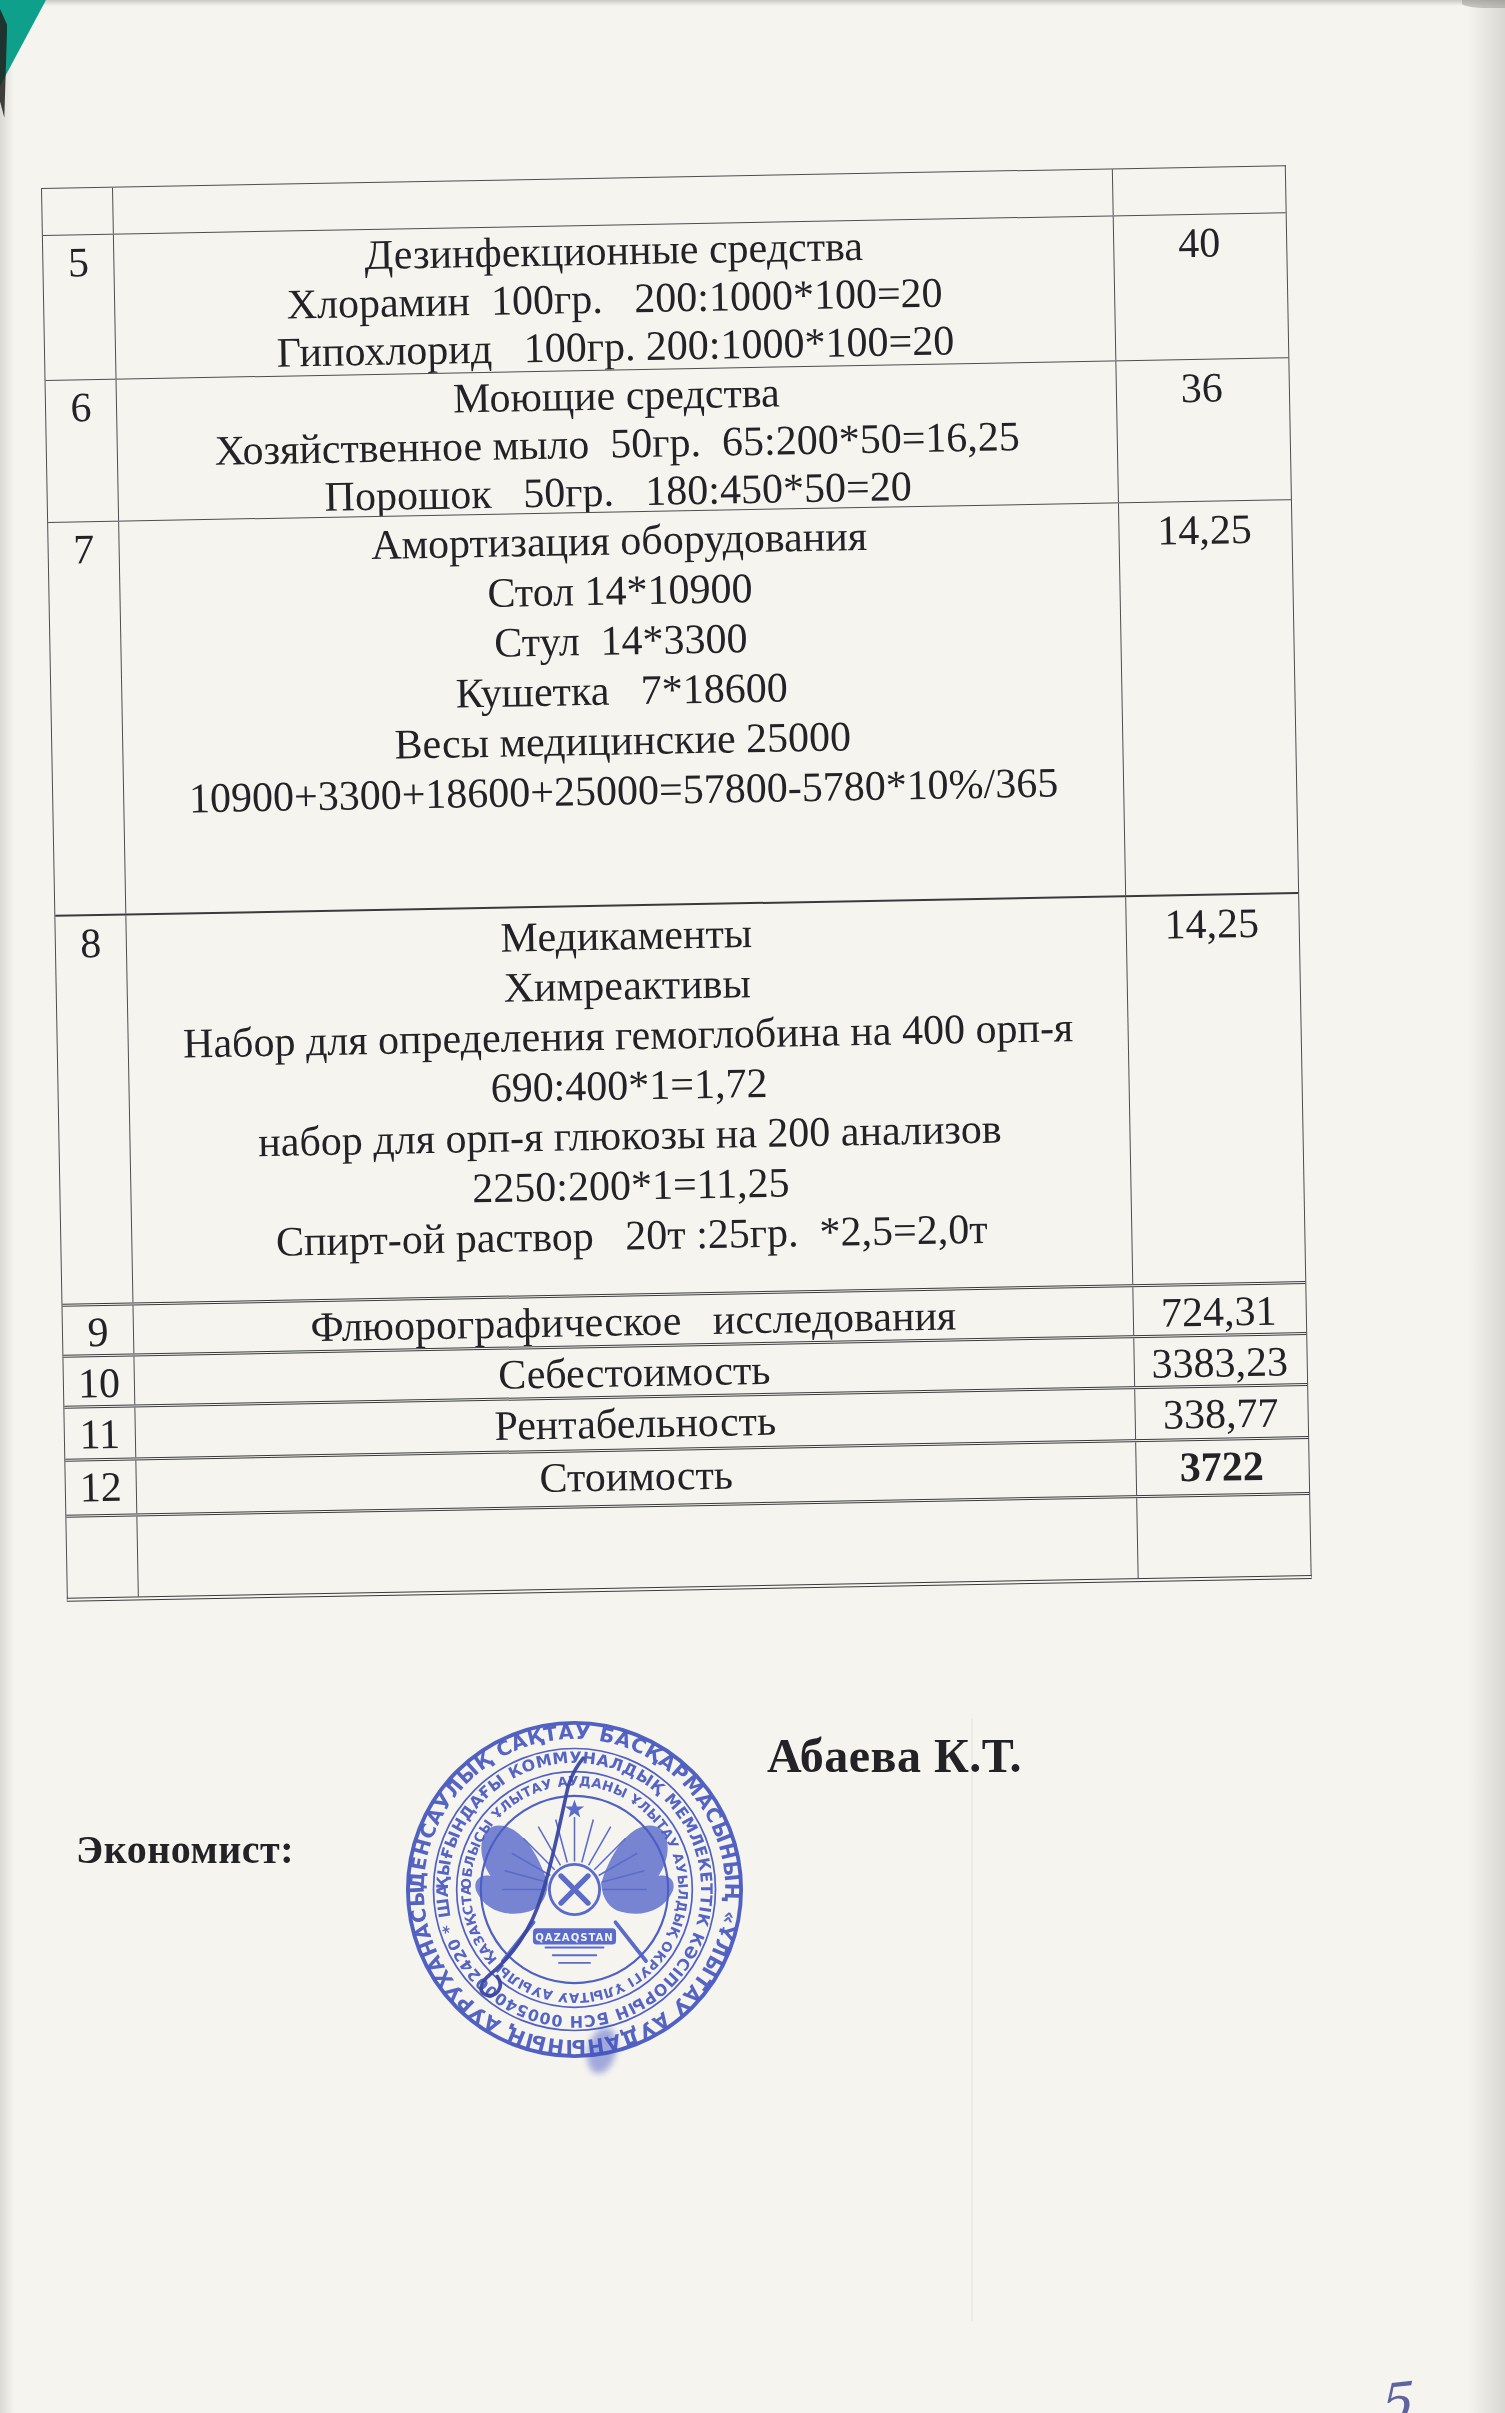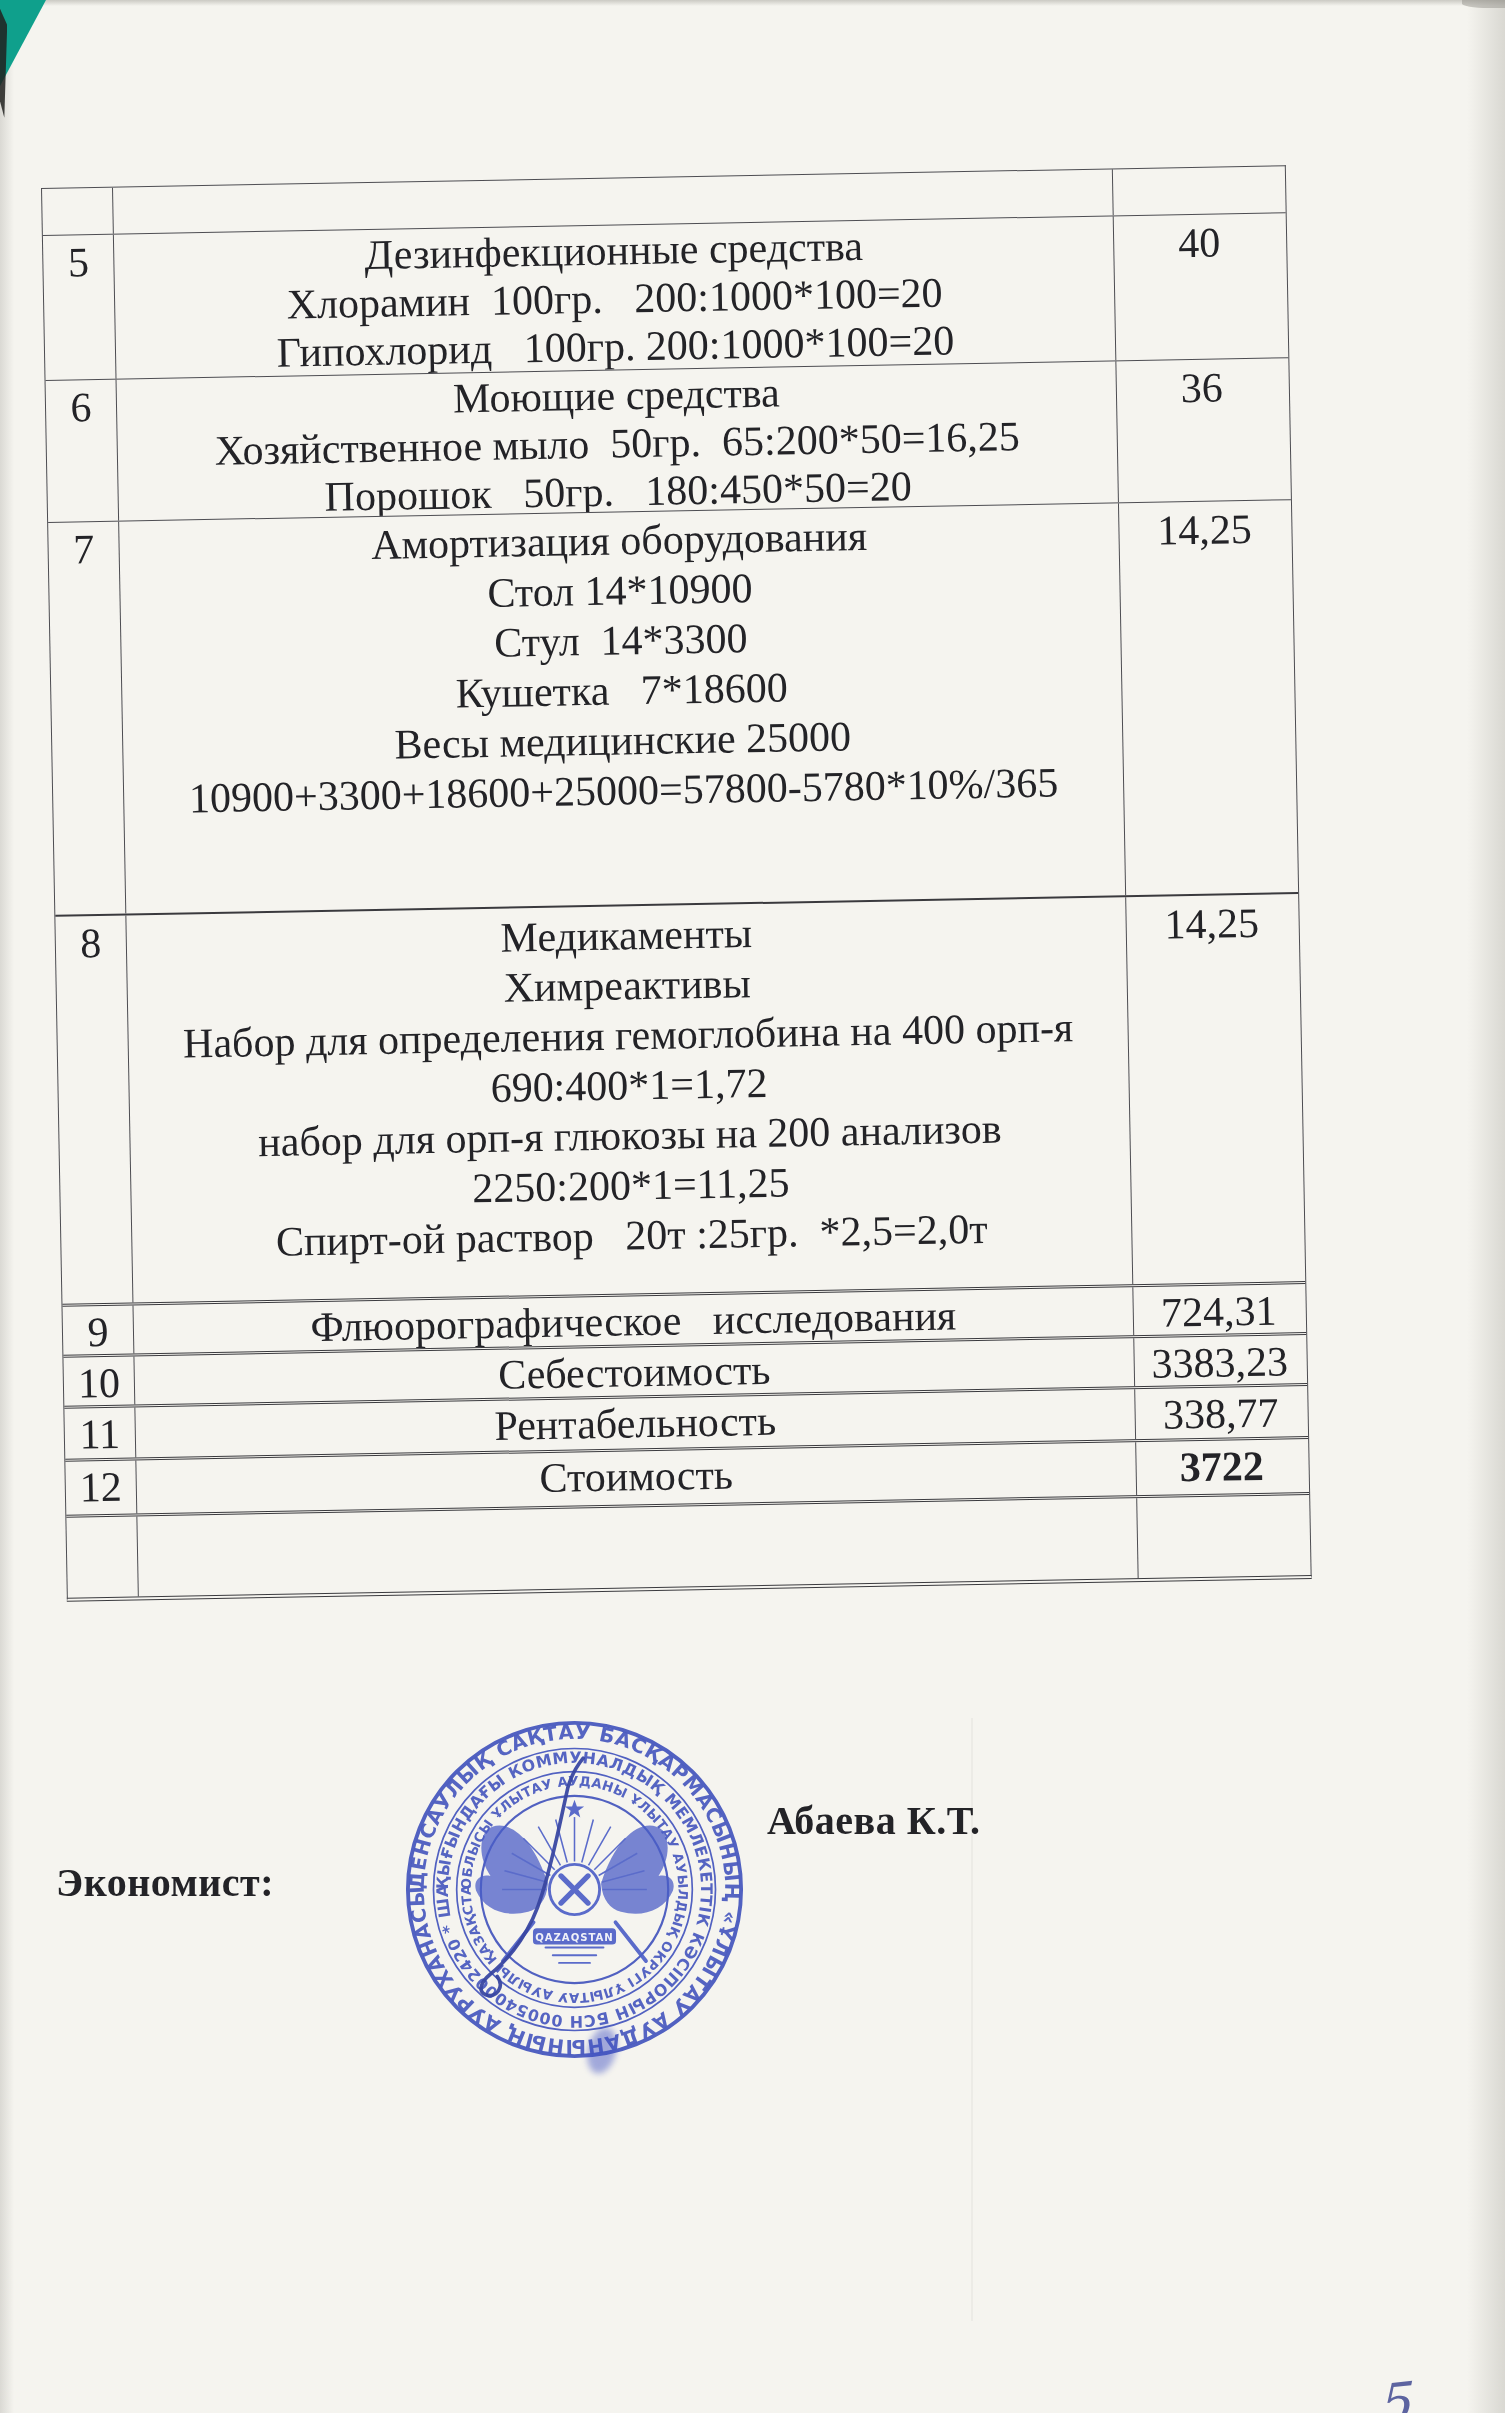--- a/index.html
+++ b/index.html
@@ -67,7 +67,7 @@
   
   .sig-label{position:absolute;left:56px;top:1826px;font-size:40px;font-weight:bold;
     letter-spacing:0.5px;margin-top:33px;}
-  .sig-name{position:absolute;left:767px;top:1797px;font-size:40px;font-weight:bold;
+  .sig-name{position:absolute;left:767px;top:1728px;font-size:48px;font-weight:bold;
     letter-spacing:0.5px;}
   
   .stamp-svg{position:absolute;left:391px;top:1706px;width:367px;height:367px;opacity:.93;}

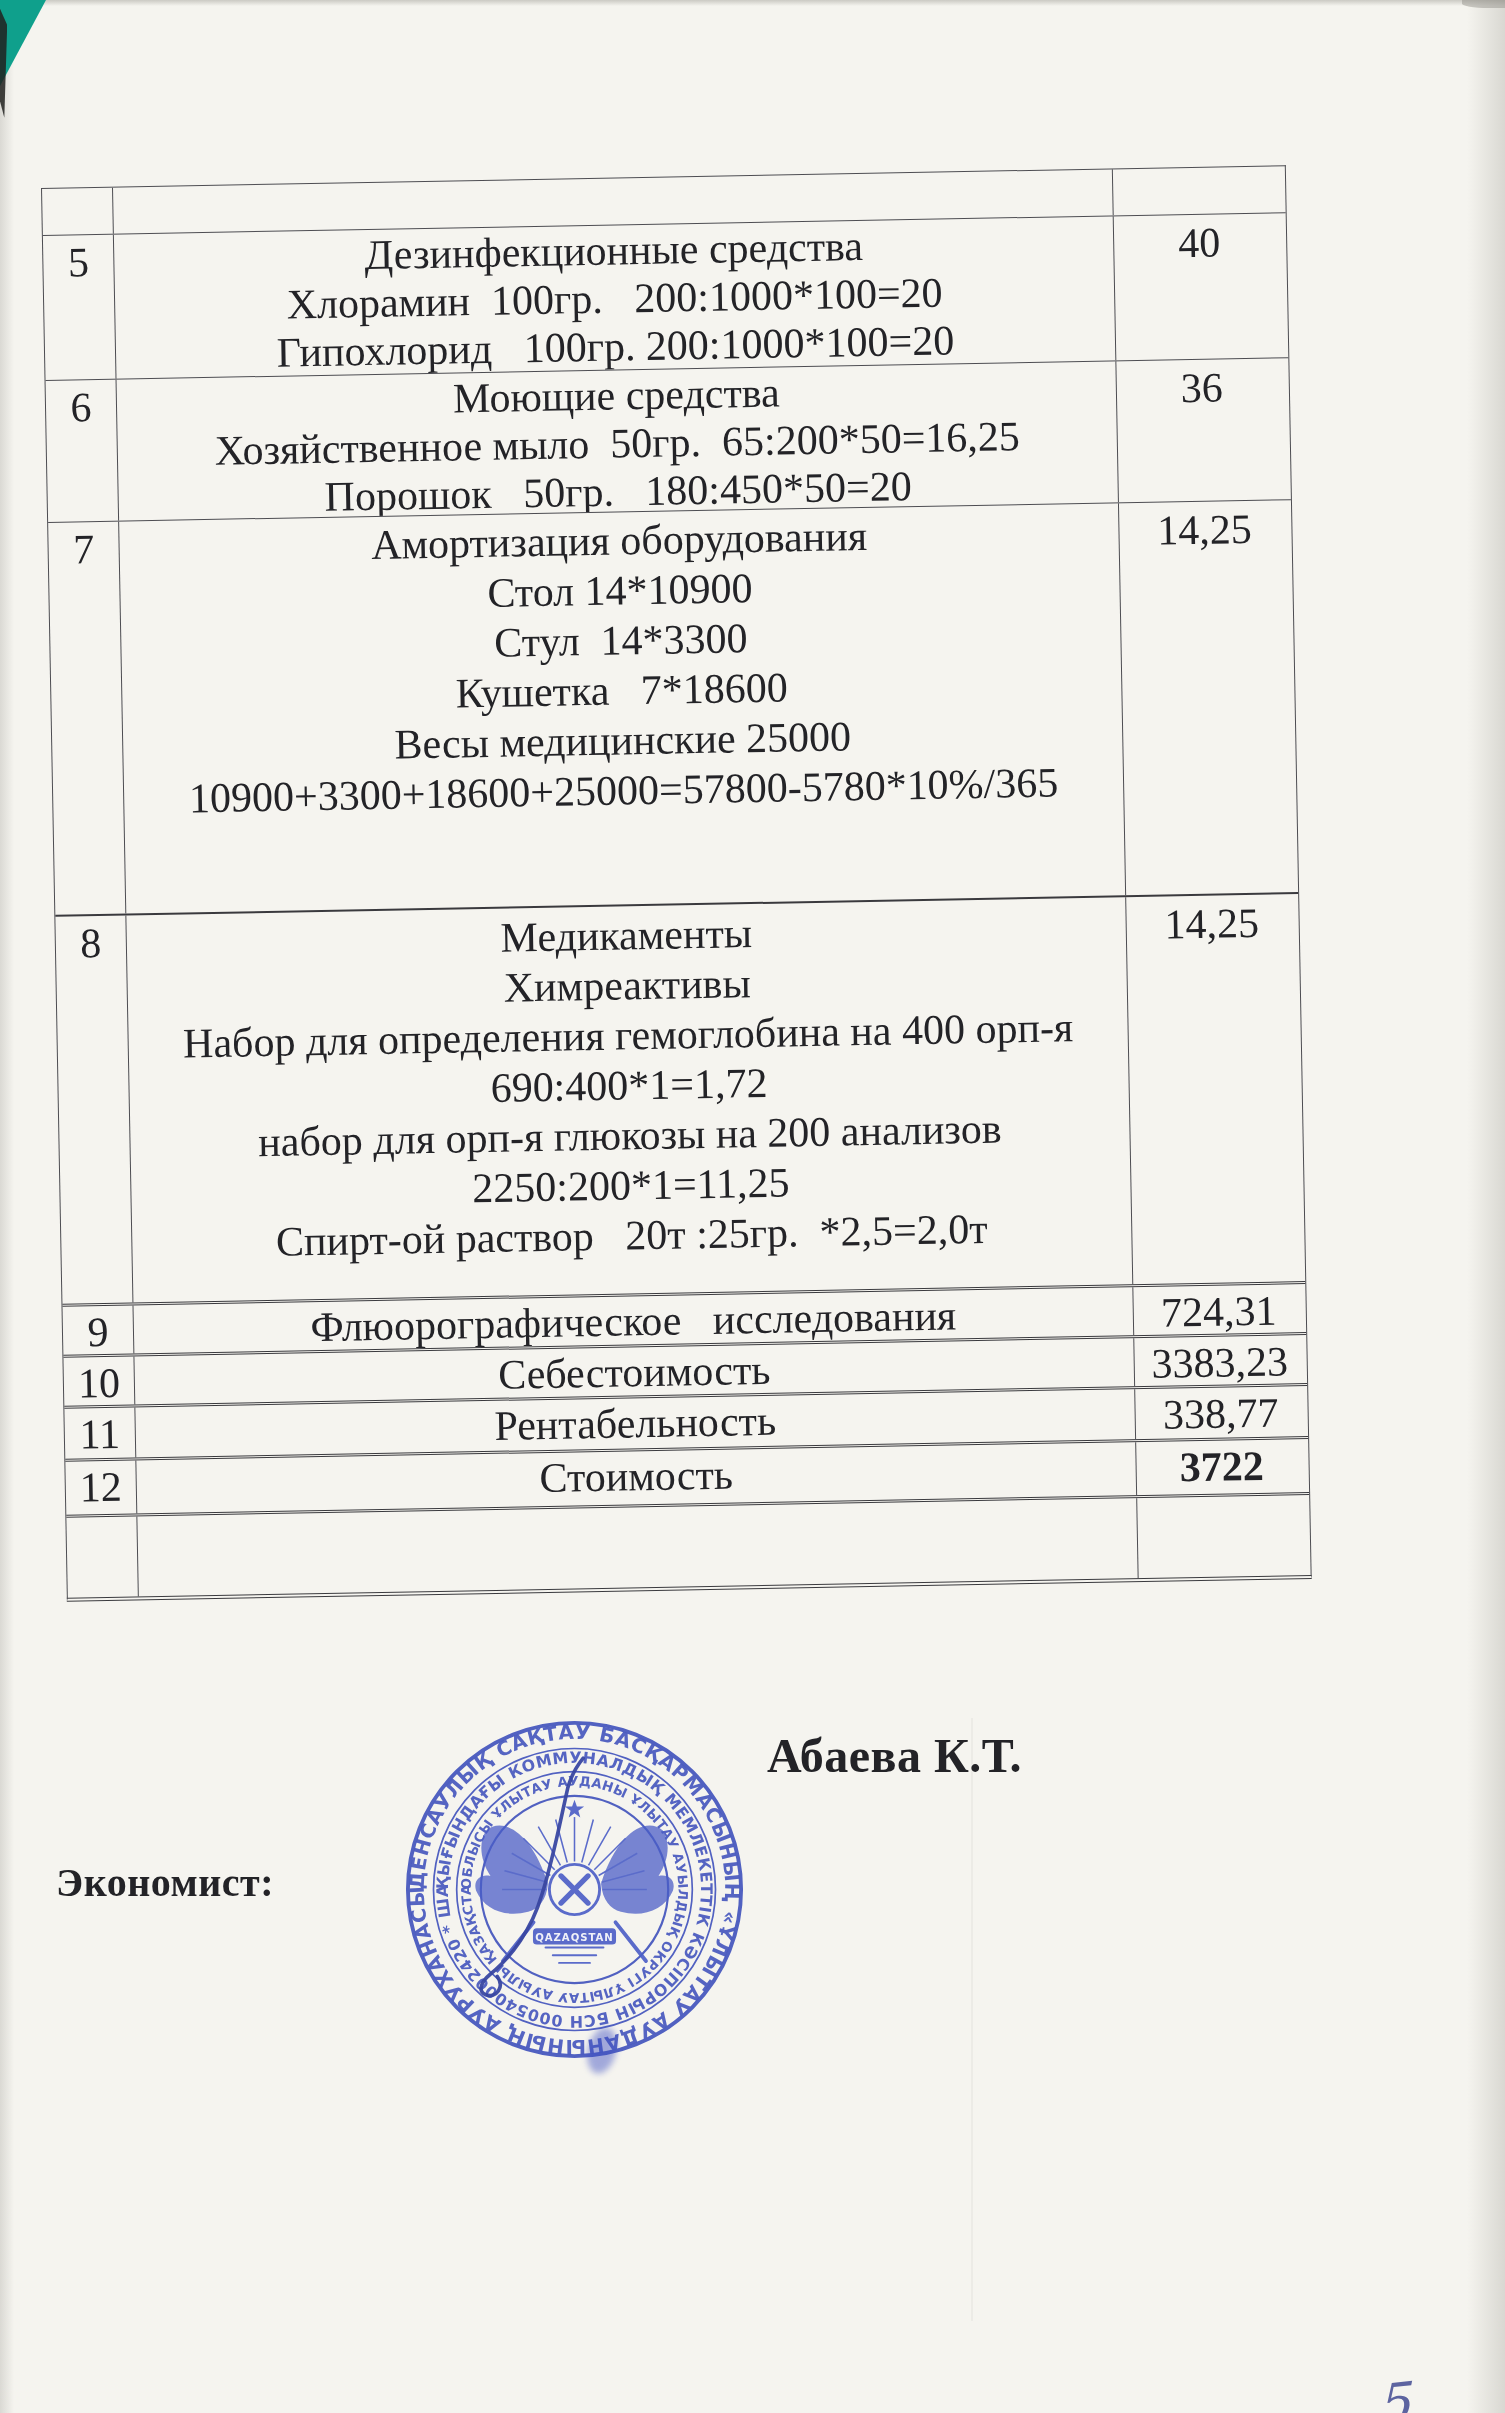--- a/index.html
+++ b/index.html
@@ -65,8 +65,8 @@
   .r9 .num,.r10 .num,.r11 .num,.r12 .num{padding-top:2.9px;}
   .r9 .value,.r10 .value,.r11 .value,.r12 .value{padding-top:2.9px;}
   
-  .sig-label{position:absolute;left:56px;top:1826px;font-size:40px;font-weight:bold;
-    letter-spacing:0.5px;margin-top:33px;}
+  .sig-label{position:absolute;left:76px;top:1826px;font-size:40px;font-weight:bold;
+    letter-spacing:0.5px;}
   .sig-name{position:absolute;left:767px;top:1728px;font-size:48px;font-weight:bold;
     letter-spacing:0.5px;}
   

